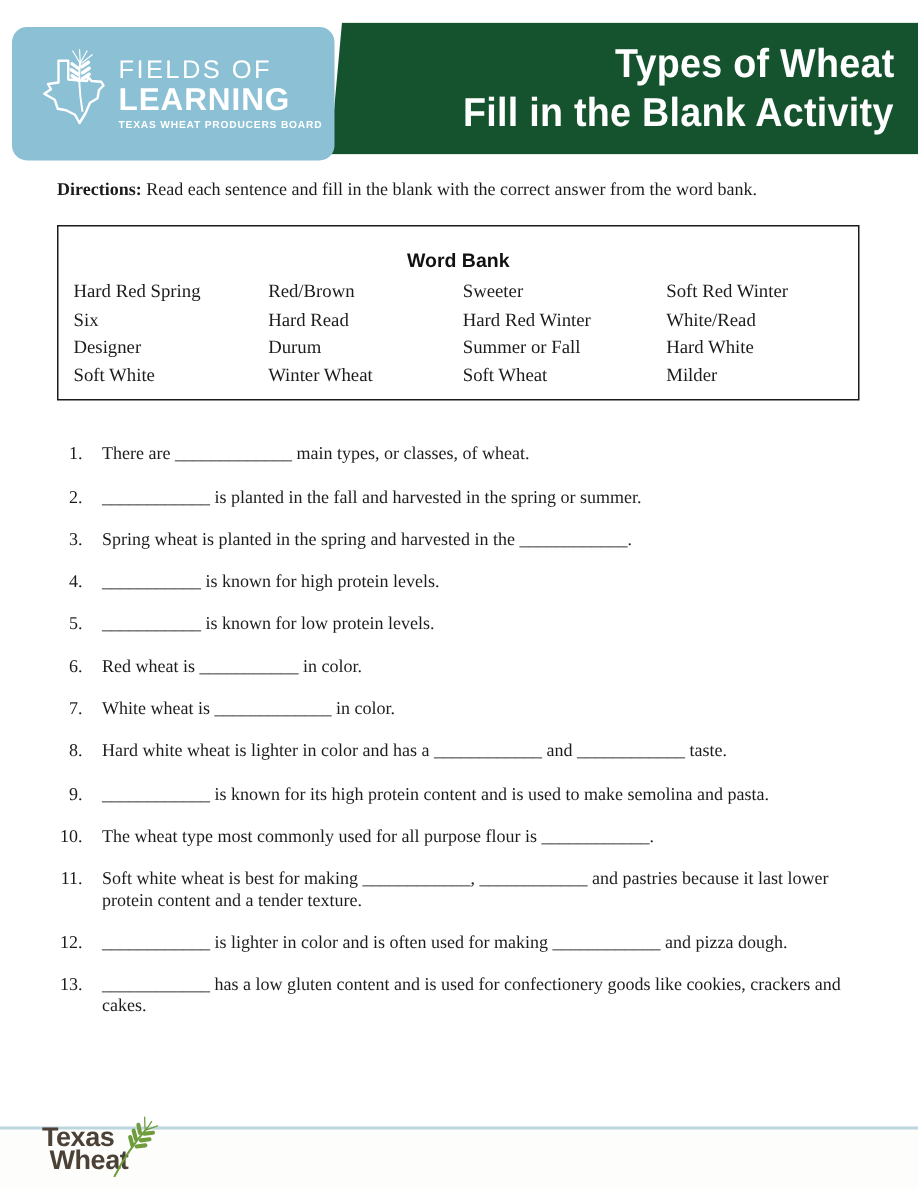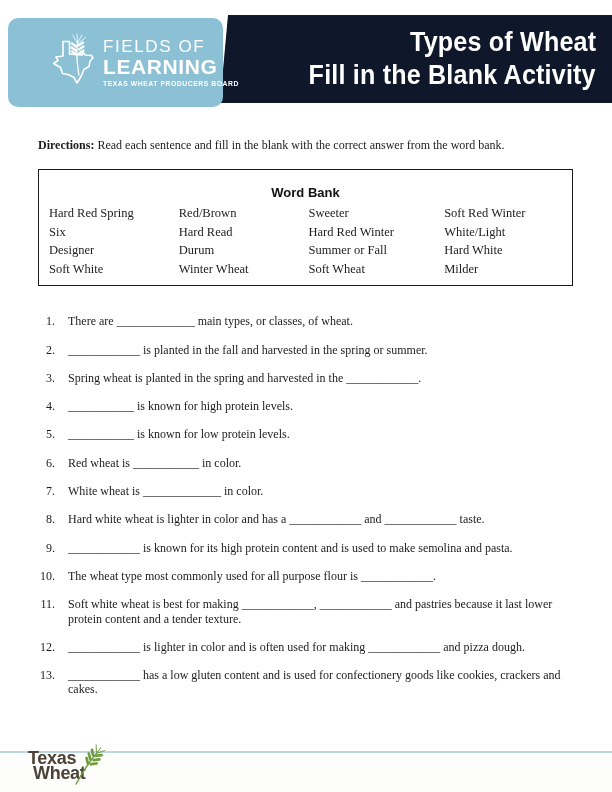--- a/index.html
+++ b/index.html
@@ -15,7 +15,7 @@
         font-size:27px;line-height:33px;text-align:right;transform:scaleX(0.93);
         transform-origin:100% 50%;letter-spacing:0.2px;white-space:nowrap;}
   .logo-box{position:absolute;top:18px;left:8px;width:215px;height:89px;background:#8bc0d5;
-        border-radius:10px;display:flex;align-items:center;box-sizing:border-box;padding-left:40px;}
+        border-radius:10px;display:flex;align-items:center;box-sizing:border-box;padding-left:16px;}
   .logo-icon{flex:none;margin-right:5px;}
   .logo-text{color:#fff;font-family:"Liberation Sans",sans-serif;}
   .fl1{font-size:17px;font-weight:400;letter-spacing:1.6px;line-height:18px;}

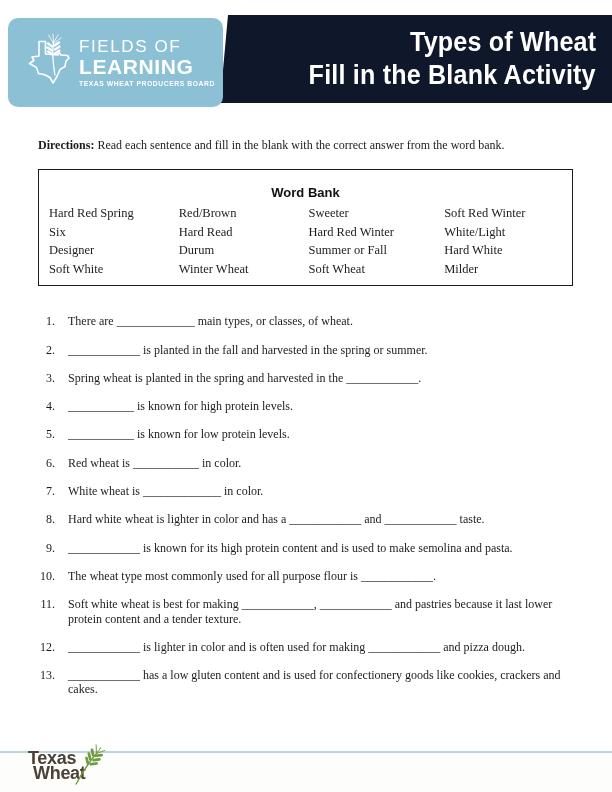--- a/index.html
+++ b/index.html
@@ -7,7 +7,7 @@
         font-family:"Liberation Serif",serif;color:#1c1c1c;margin:0 auto;}
 
   
-  .banner-green{position:absolute;top:15px;left:208px;right:0;height:88px;background:#0f172a;
+  .banner-green{position:absolute;top:15px;left:208px;right:0;height:88px;background:#14532d;
         clip-path:polygon(20px 0,100% 0,100% 100%,12px 100%);
         display:flex;flex-direction:column;justify-content:center;align-items:flex-end;
         padding-right:16px;box-sizing:border-box;}

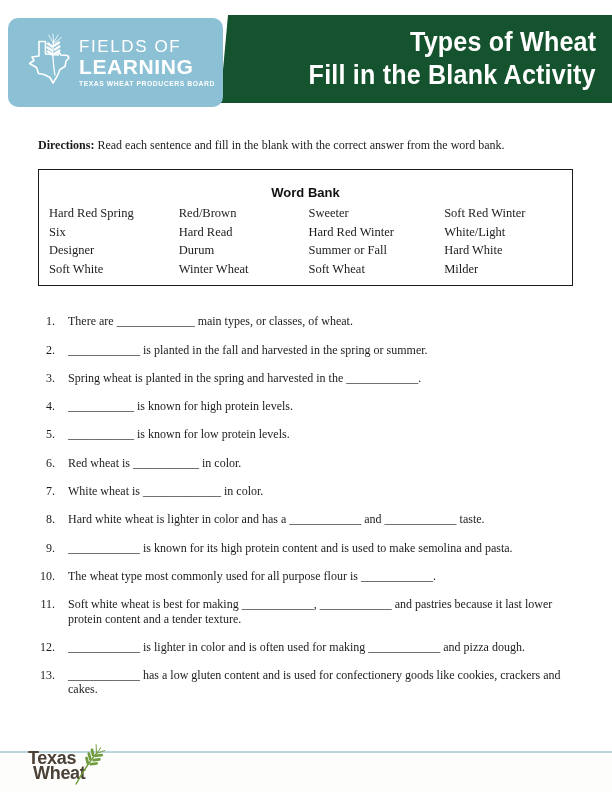--- a/index.html
+++ b/index.html
@@ -23,7 +23,7 @@
   .fl3{font-size:6.8px;font-weight:700;letter-spacing:0.55px;margin-top:3px;white-space:nowrap;}
 
   
-  .content{position:absolute;top:138px;left:38px;width:537px;font-size:12px;line-height:14.3px;}
+  .content{position:absolute;top:119px;left:38px;width:537px;font-size:12px;line-height:14.3px;}
   .directions{margin:0 0 17px 0;}
   .directions b{font-weight:700;}
 

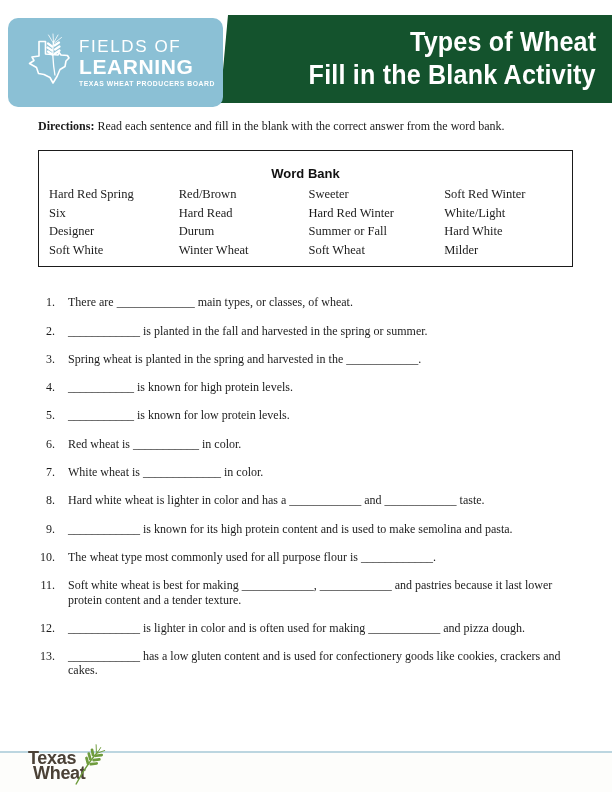--- a/index.html
+++ b/index.html
@@ -103,7 +103,7 @@
         <span>Six</span>
         <span>Hard Read</span>
         <span>Hard Red Winter</span>
-        <span>White/Light</span>
+        <span>White/Read</span>
         <span>Designer</span>
         <span>Durum</span>
         <span>Summer or Fall</span>

